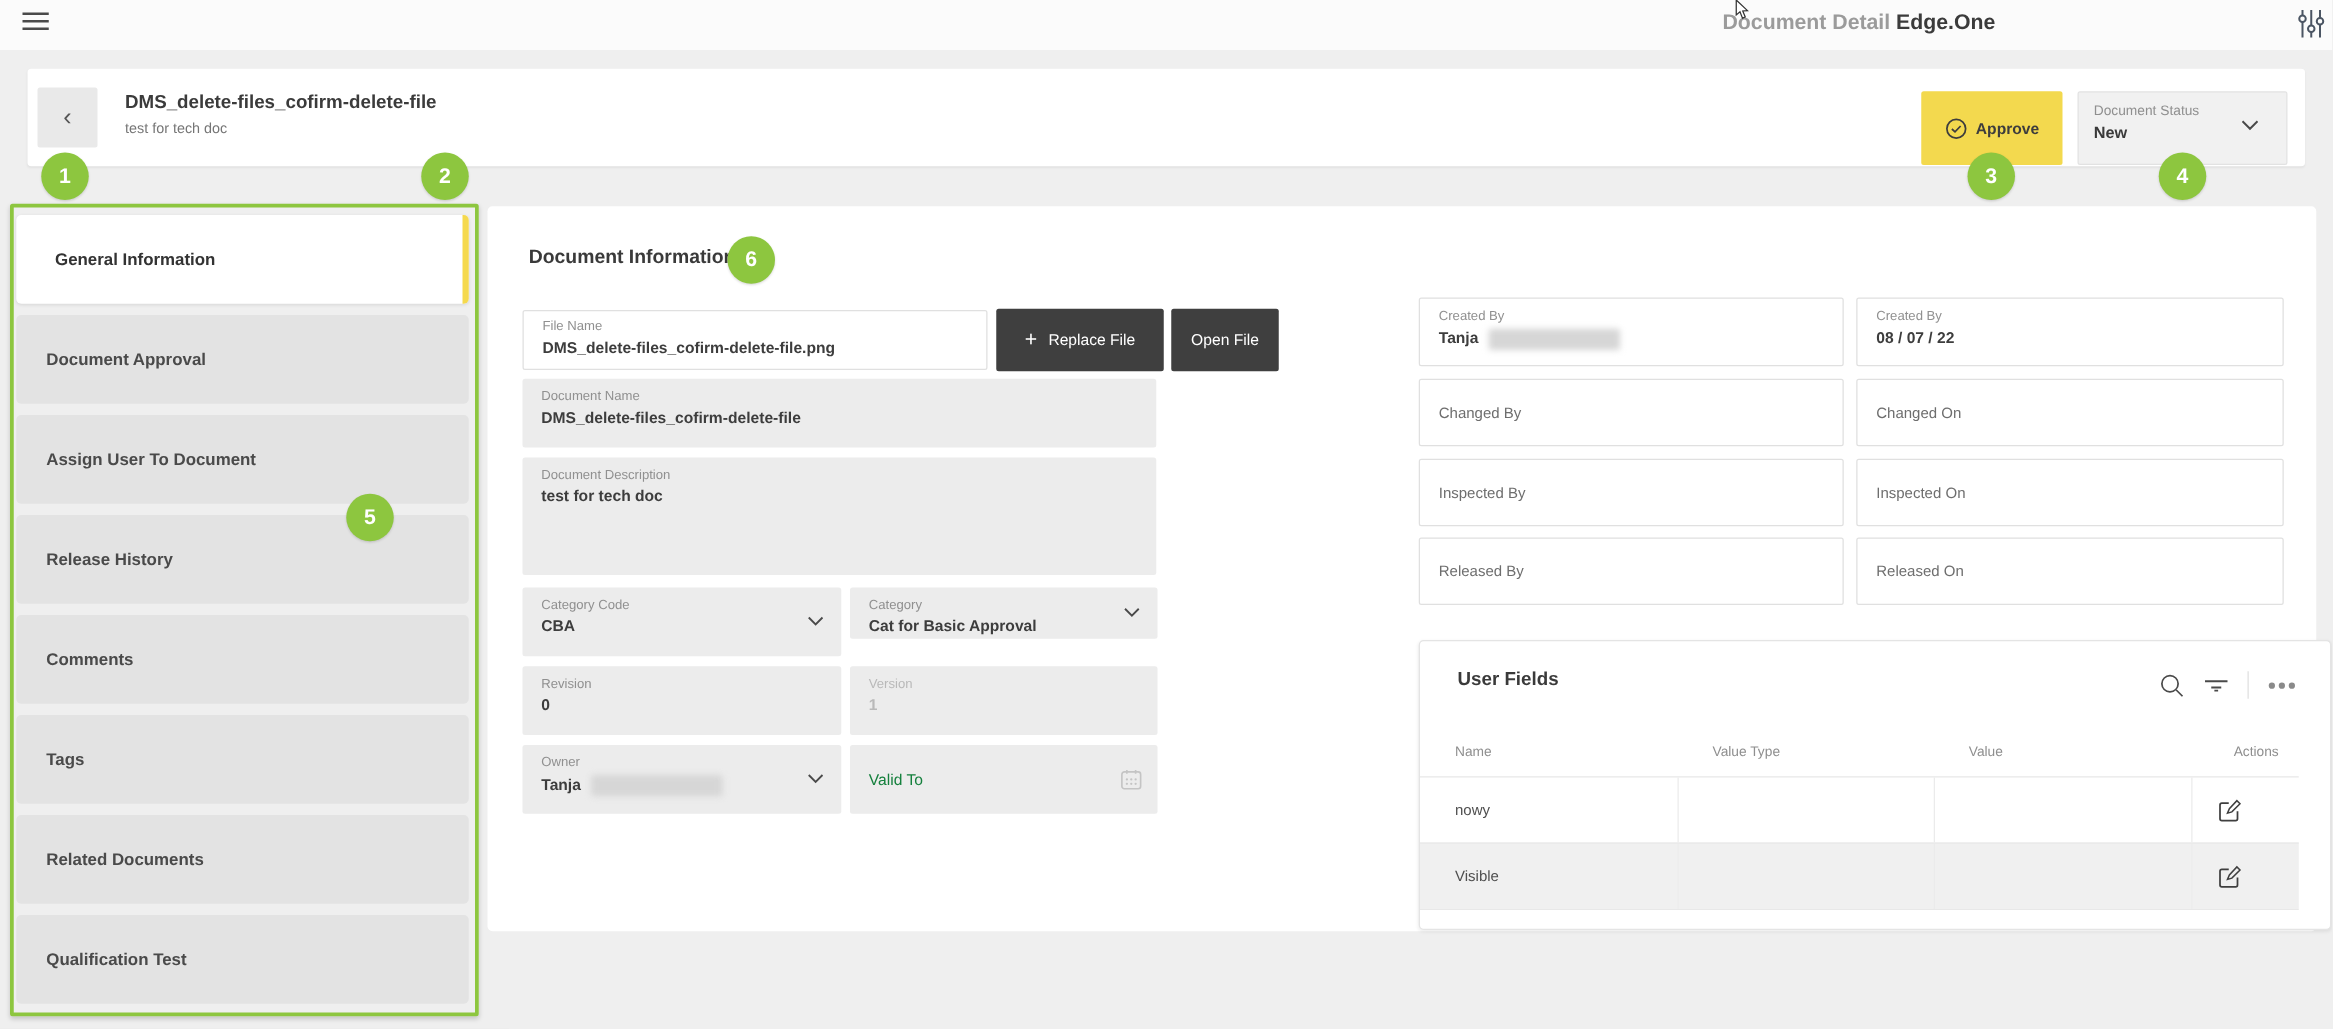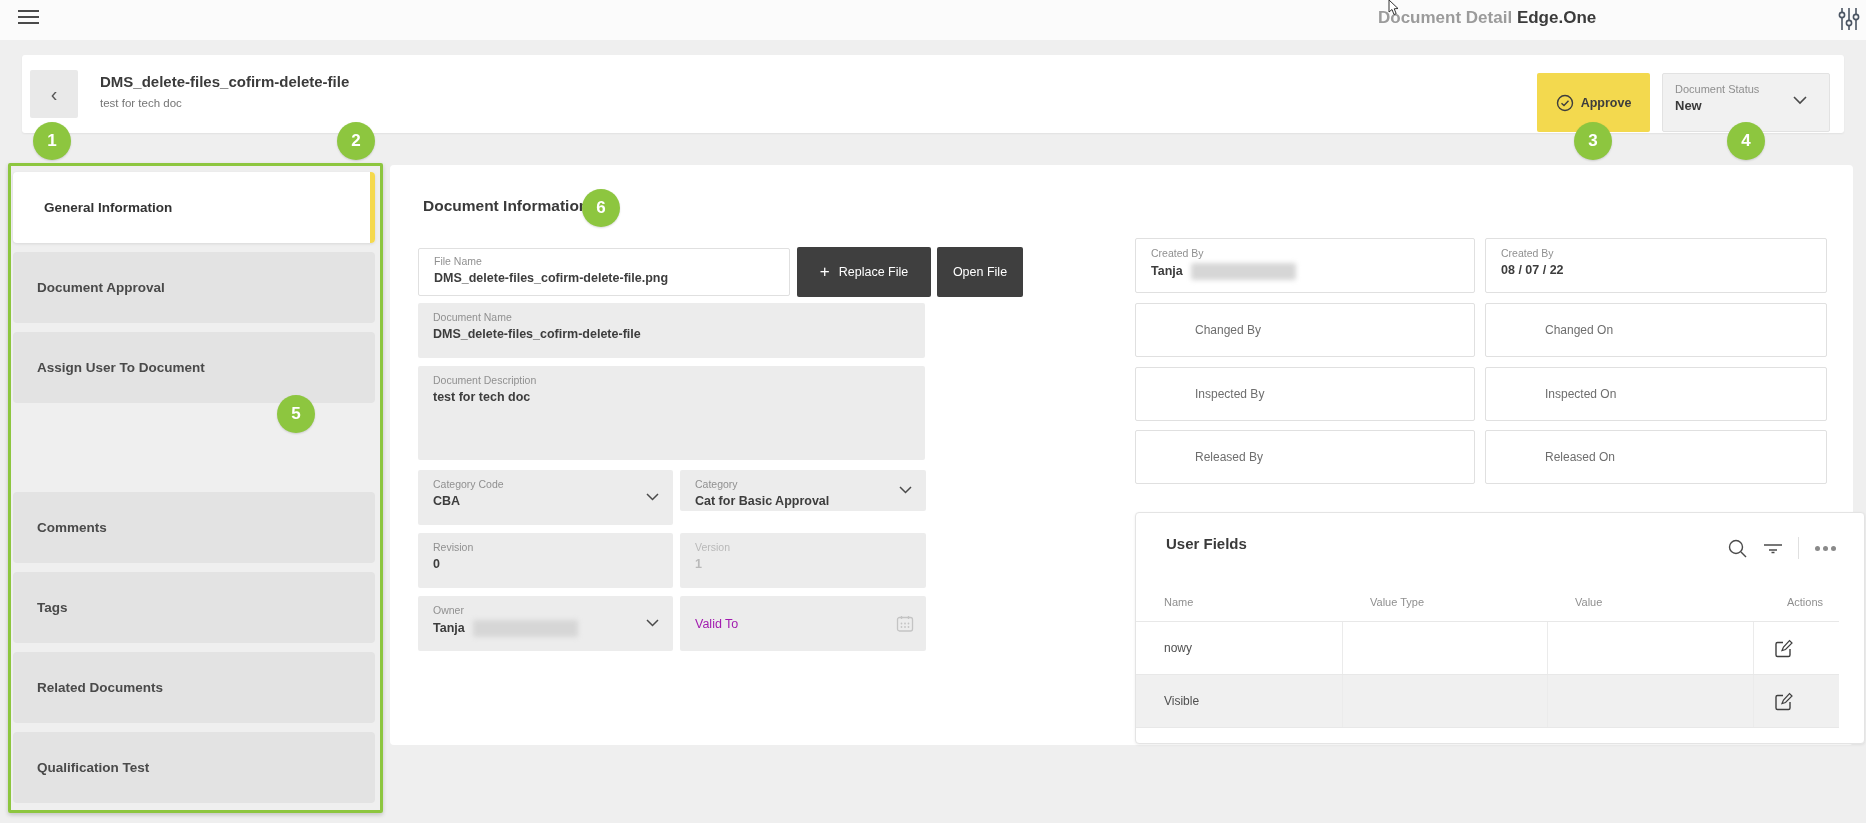--- a/index.html
+++ b/index.html
@@ -49,7 +49,7 @@
   .f-value { font-size:12.5px; font-weight:600; color:#3d3d3d; margin-top:4px; white-space:nowrap; }
   .field.disabled .f-label, .field.disabled .f-value { color:#b9b9b9; }
   .field.empty { display:flex; align-items:center; }
-  .field.empty .f-label-c { font-size:12px; color:#6e6e6e;margin-left:44px; }
+  .field.empty .f-label-c { font-size:12px; color:#6e6e6e; }
   .field .chev { position:absolute; right:14px; top:50%; margin-top:-5px; }
   .field .cal { position:absolute; right:12px; top:50%; margin-top:-9px; }
   .placeholder { font-size:12.5px; color:#a21caf; }

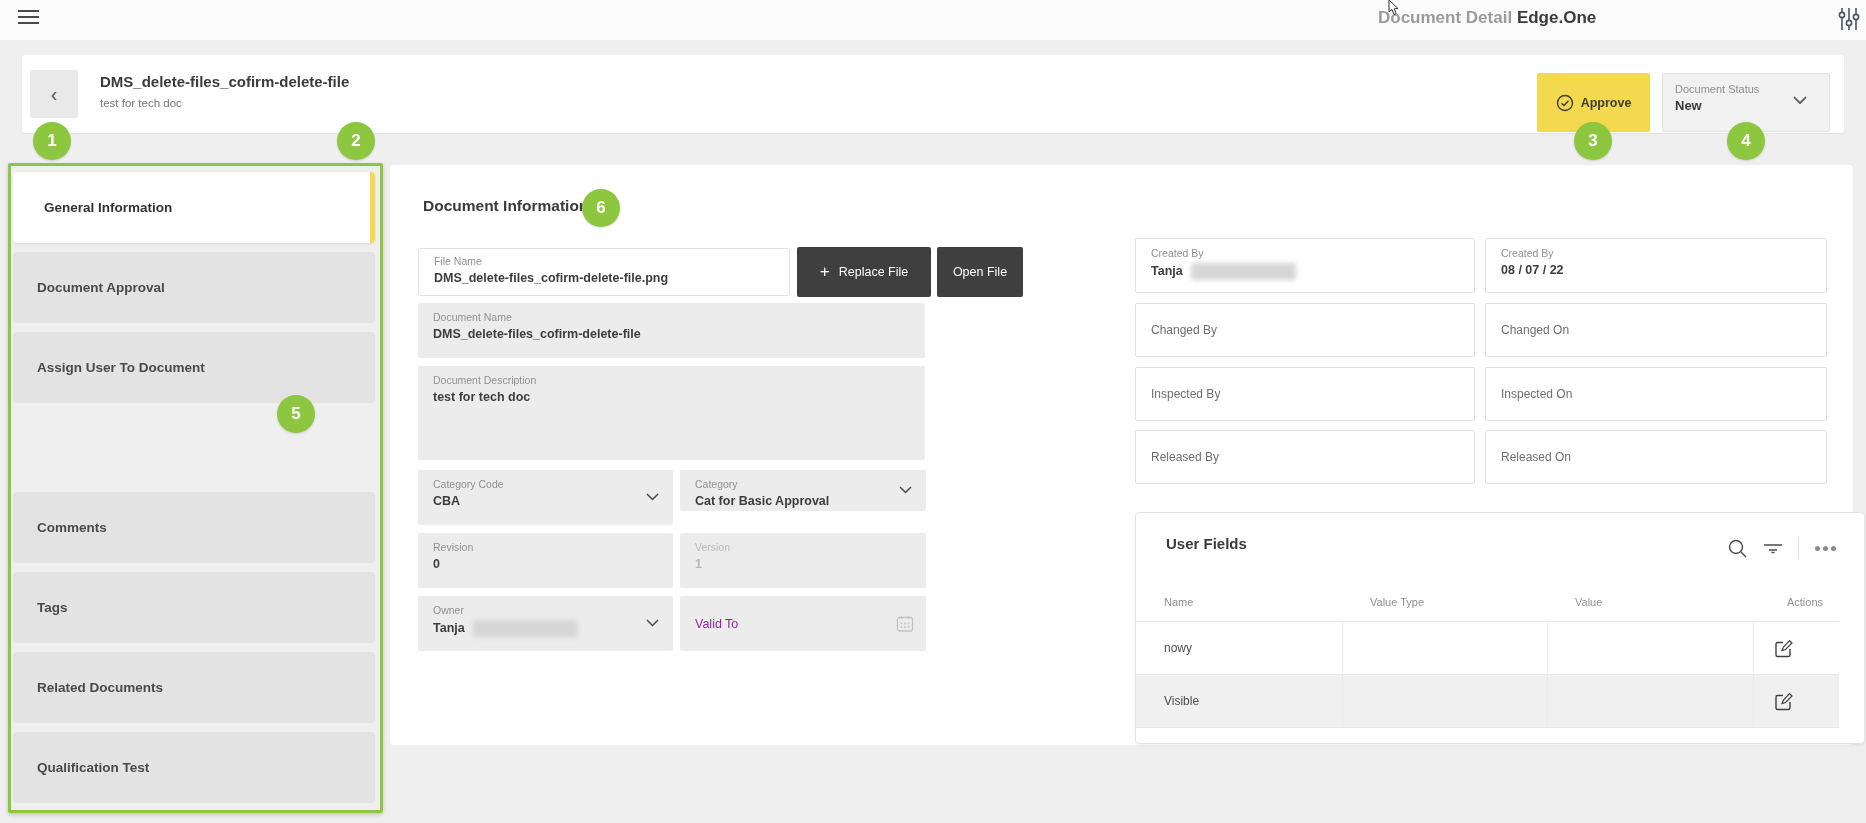--- a/index.html
+++ b/index.html
@@ -154,6 +154,9 @@
     <div class="side-item" style="top:166px;">
         <span>Assign User To Document</span>
       </div>
+    <div class="side-item" style="top:246px;">
+        <span>Release History</span>
+      </div>
     <div class="side-item" style="top:326px;">
         <span>Comments</span>
       </div>

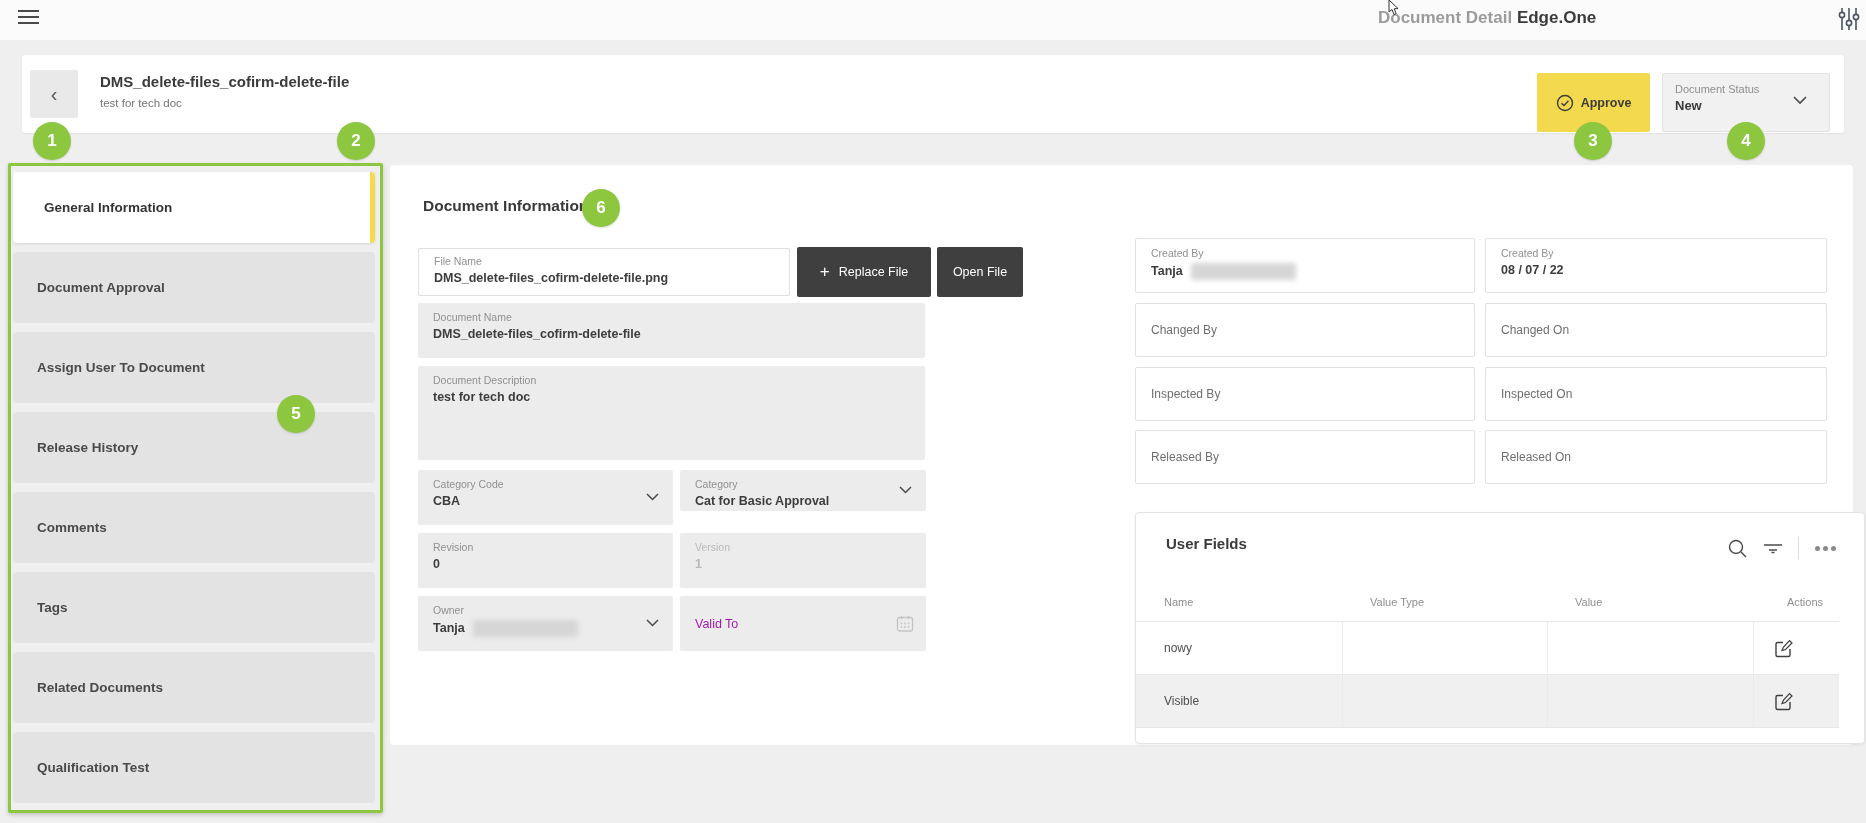--- a/index.html
+++ b/index.html
@@ -52,7 +52,7 @@
   .field.empty .f-label-c { font-size:12px; color:#6e6e6e; }
   .field .chev { position:absolute; right:14px; top:50%; margin-top:-5px; }
   .field .cal { position:absolute; right:12px; top:50%; margin-top:-9px; }
-  .placeholder { font-size:12.5px; color:#a21caf; }
+  .placeholder { font-size:12.5px; color:#15803d; }
   .redact { display:inline-block; width:105px; height:17px; background:#d6d6d6; border-radius:2px; filter:blur(2.5px); vertical-align:middle; margin-left:8px; }
 
   .dark-btn { position:absolute; background:#3f3f3f; border:none; border-radius:2px; color:#ffffff; font-size:12.5px; cursor:pointer; display:flex; align-items:center; justify-content:center; gap:9px; }

